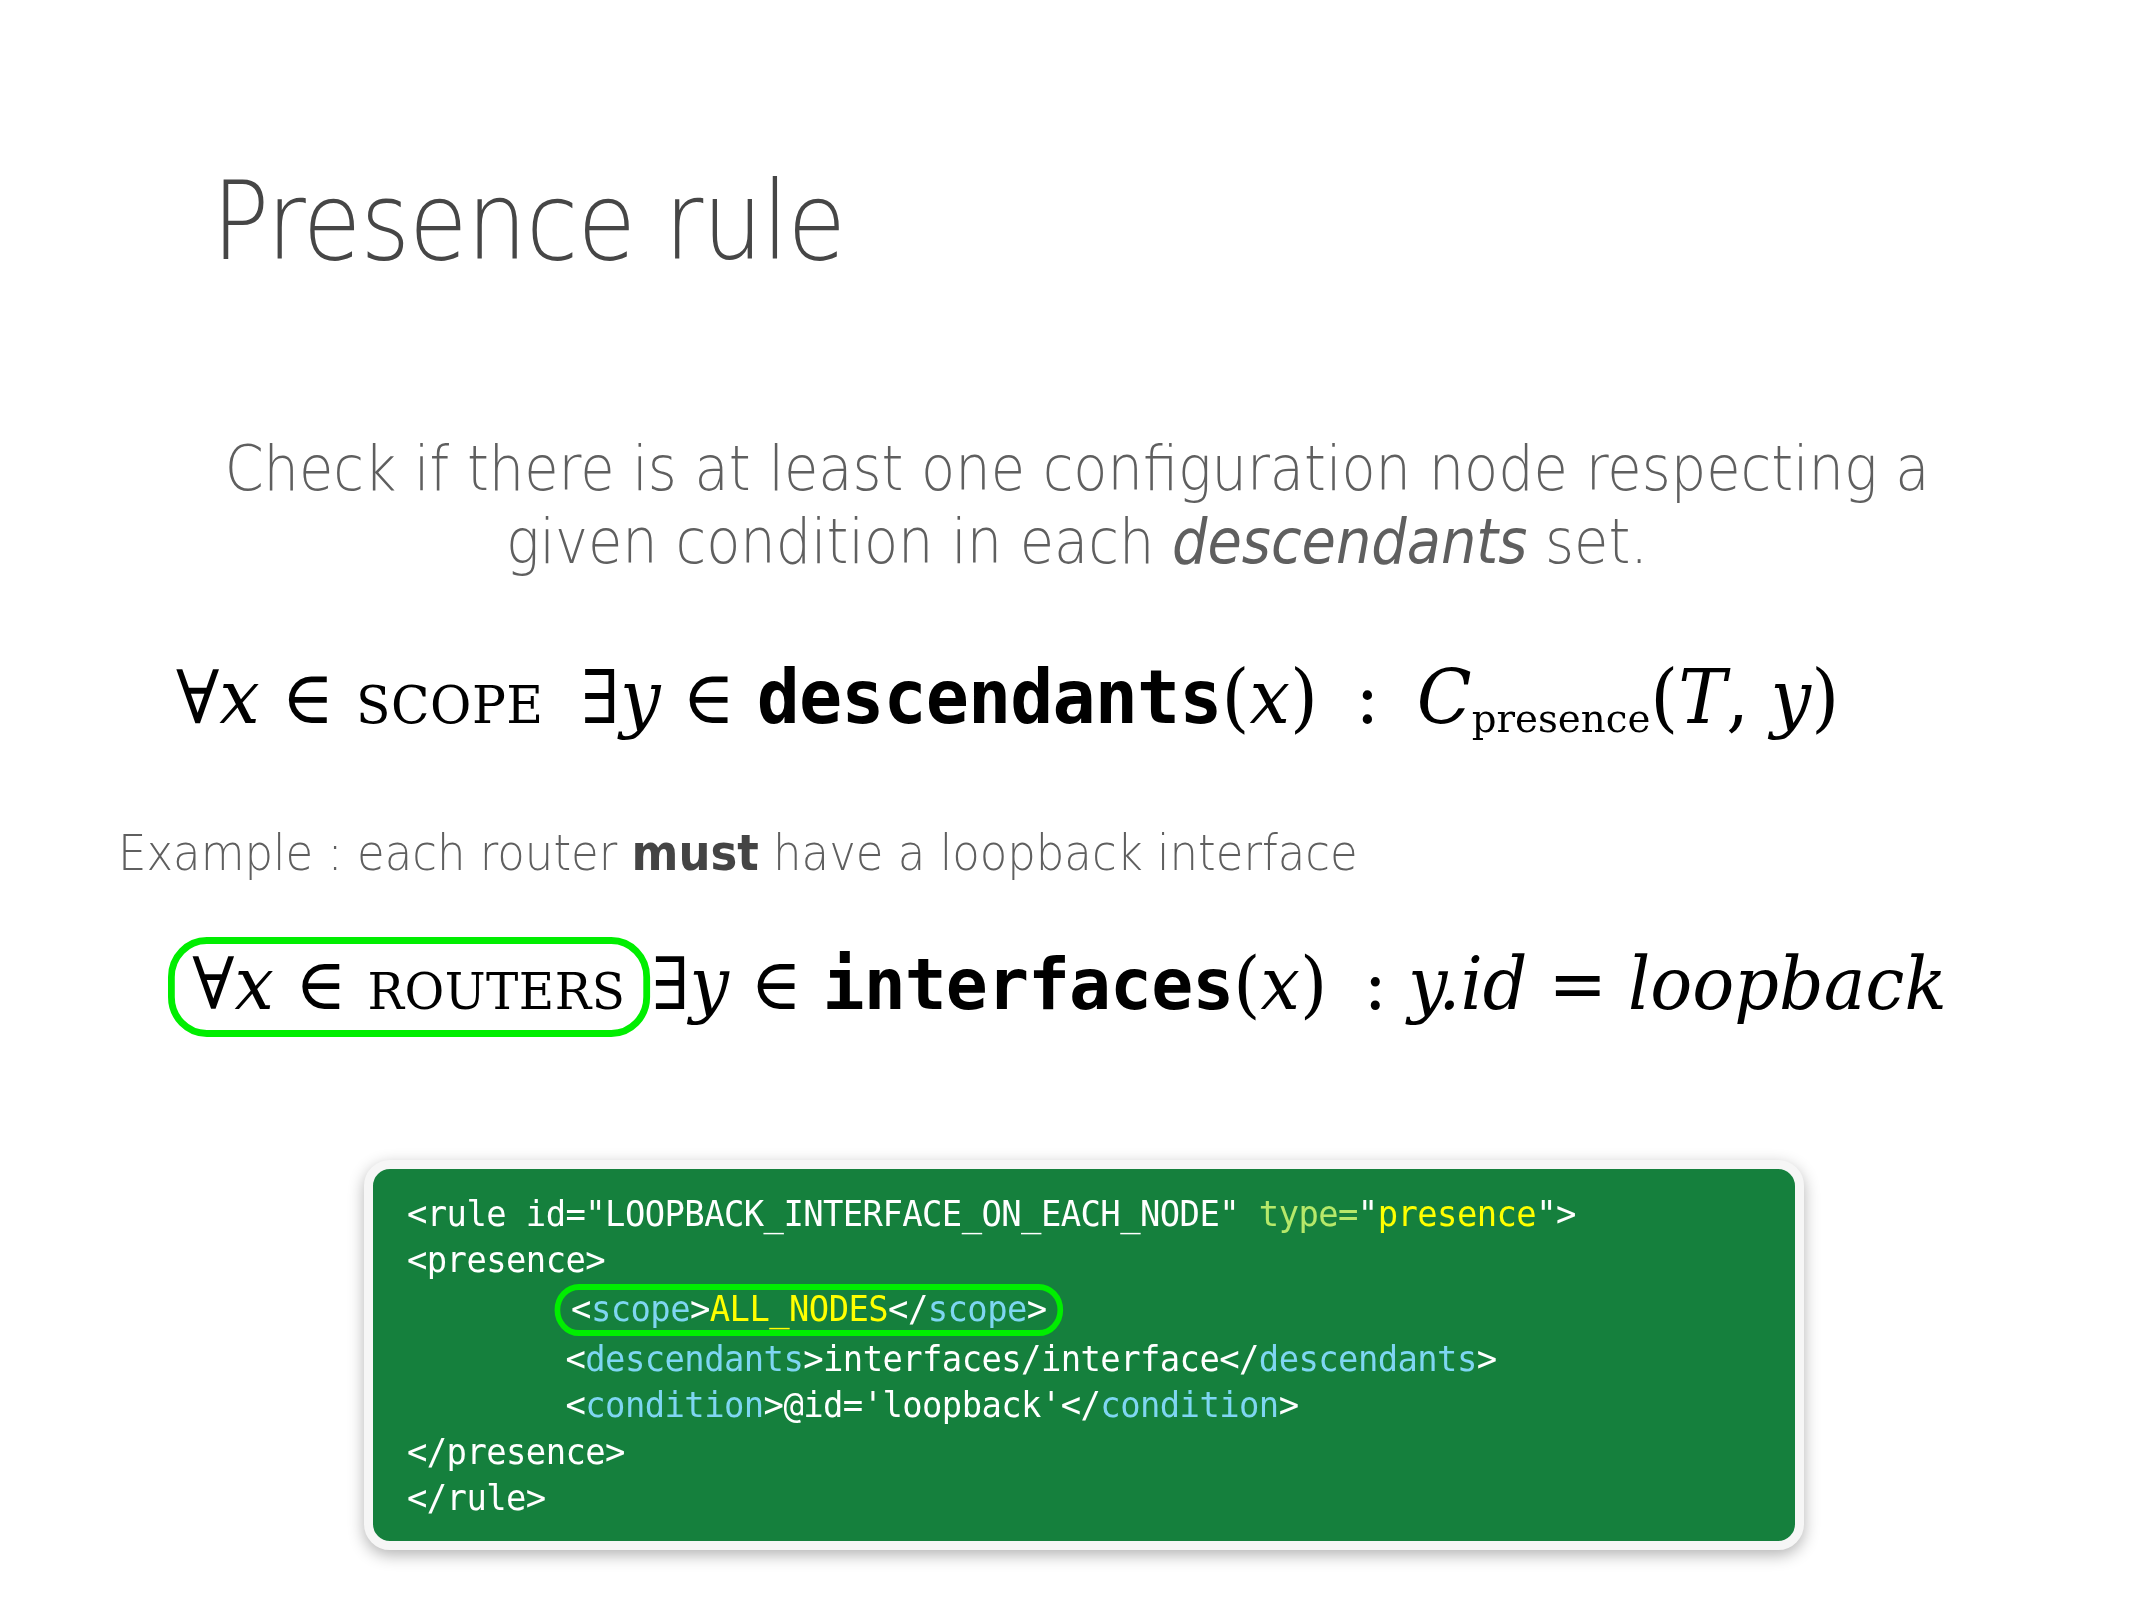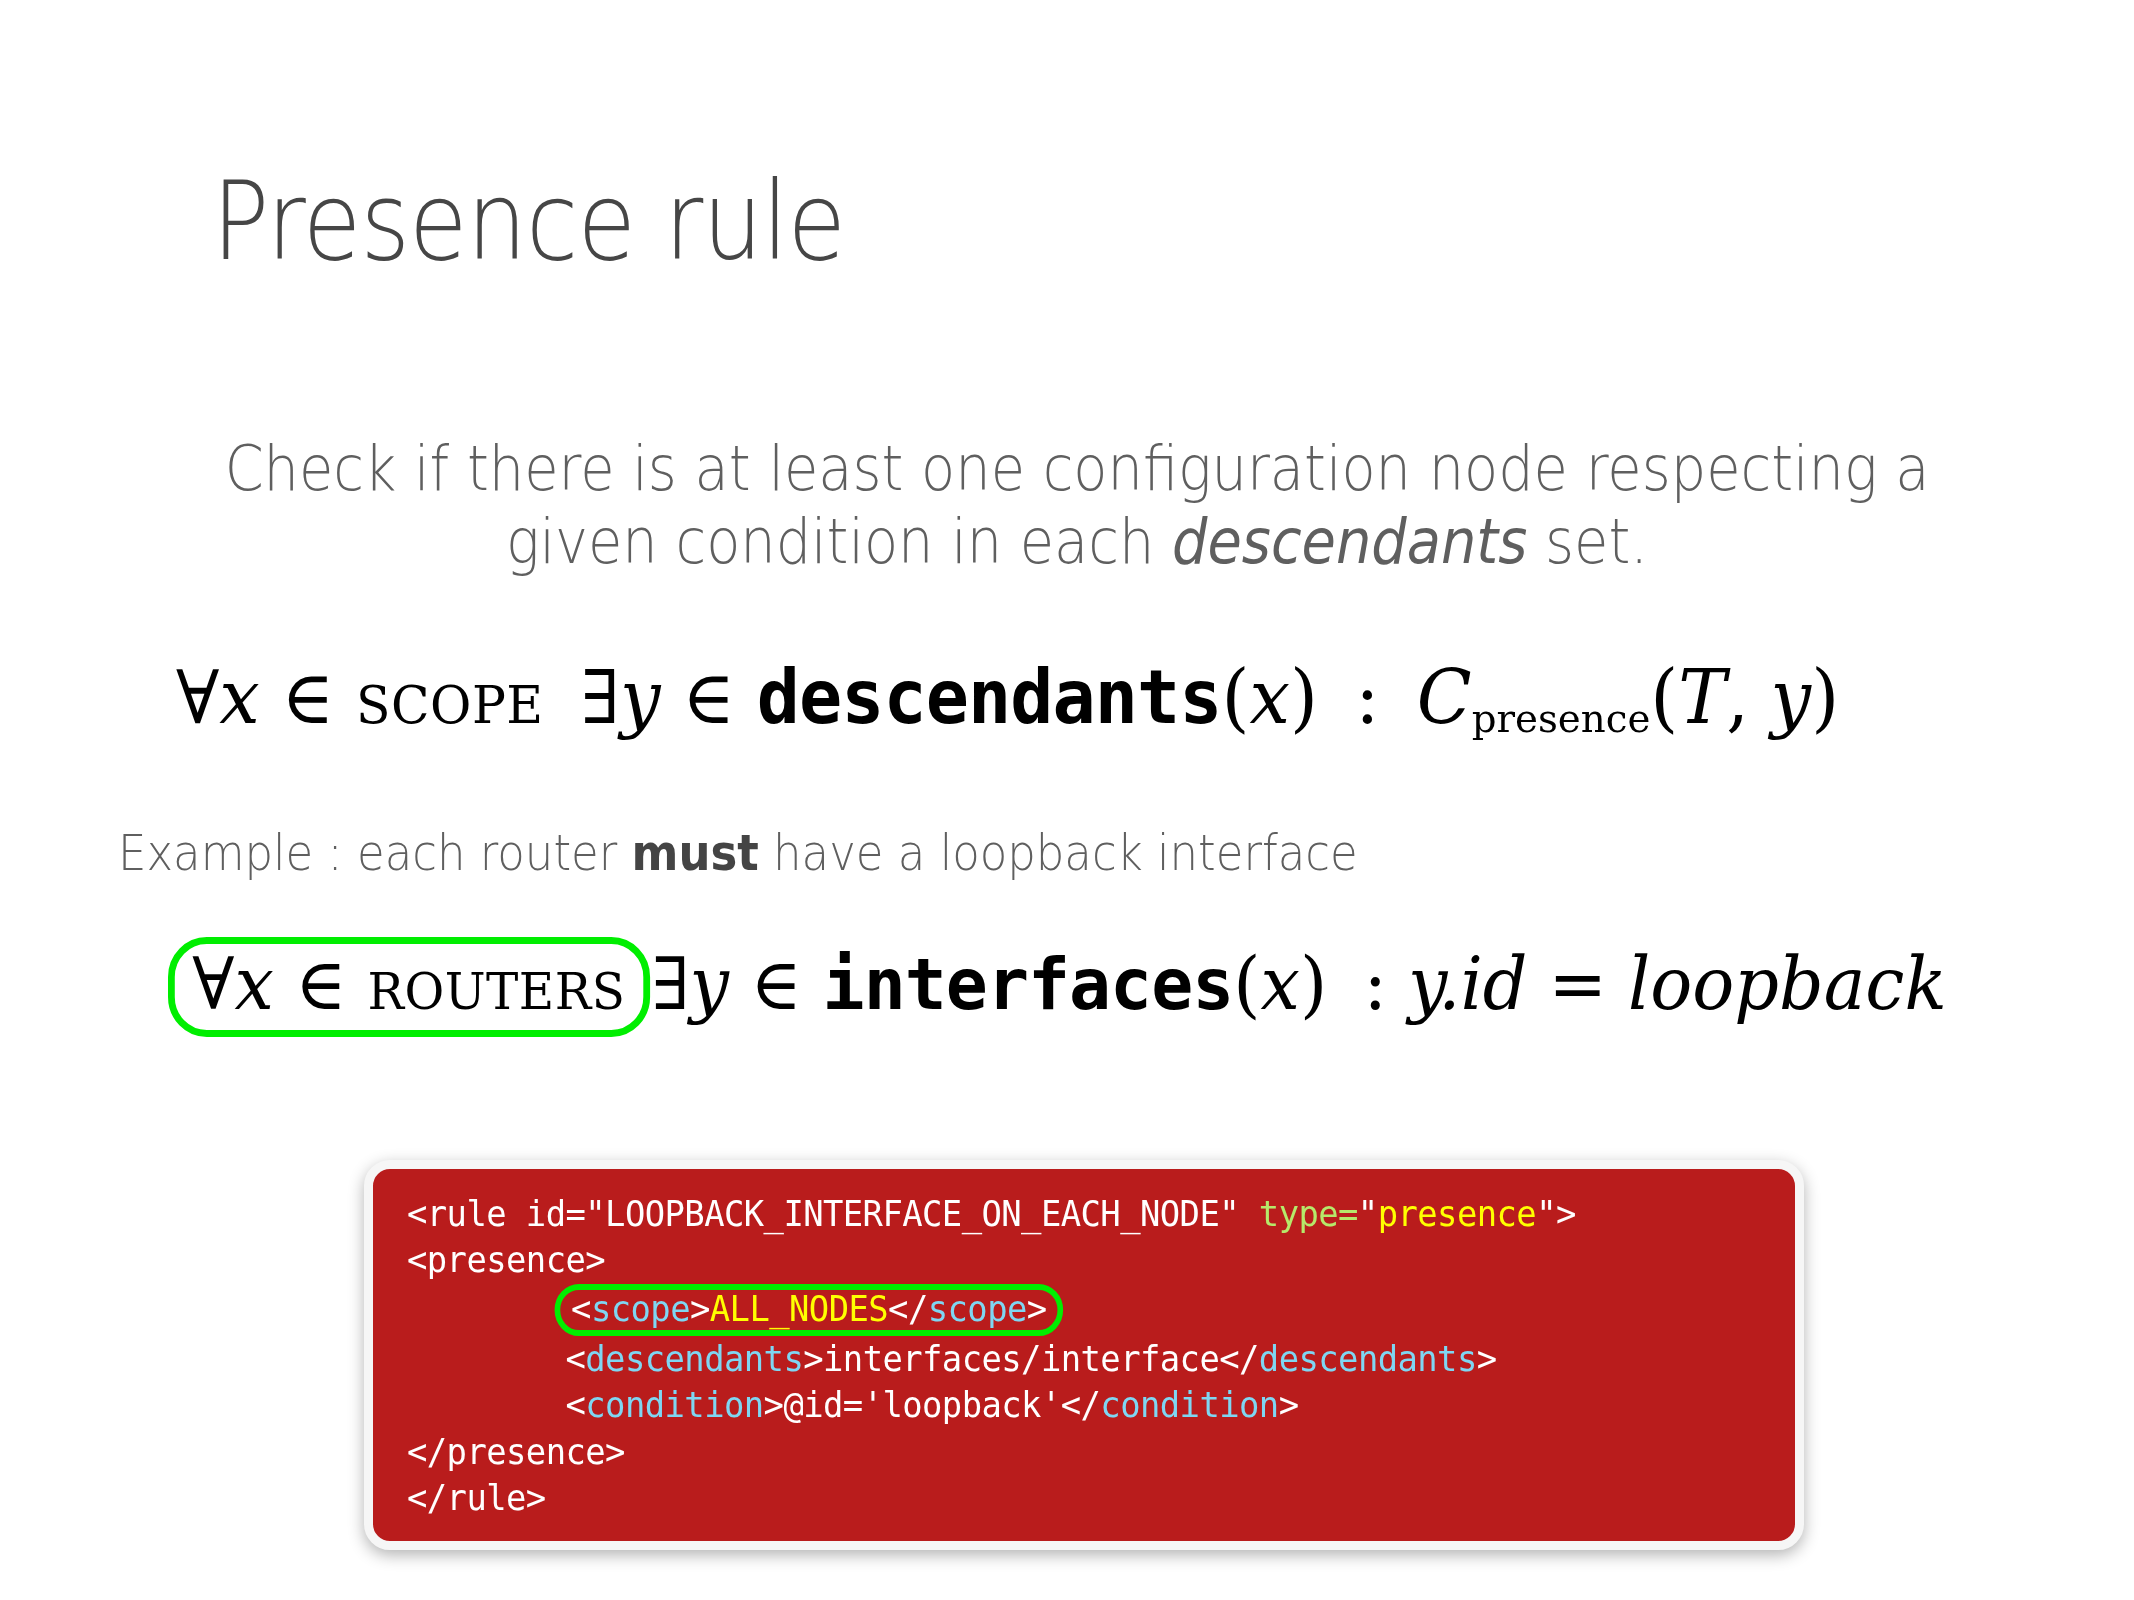--- a/index.html
+++ b/index.html
@@ -141,7 +141,7 @@
     width: 1440px;
     height: 390px;
     box-sizing: border-box;
-    background: #b91c1c;
+    background: #15803d;
     border: 9px solid #f6f6f6;
     border-radius: 26px;
     box-shadow: 0 5px 16px rgba(0,0,0,0.30);

